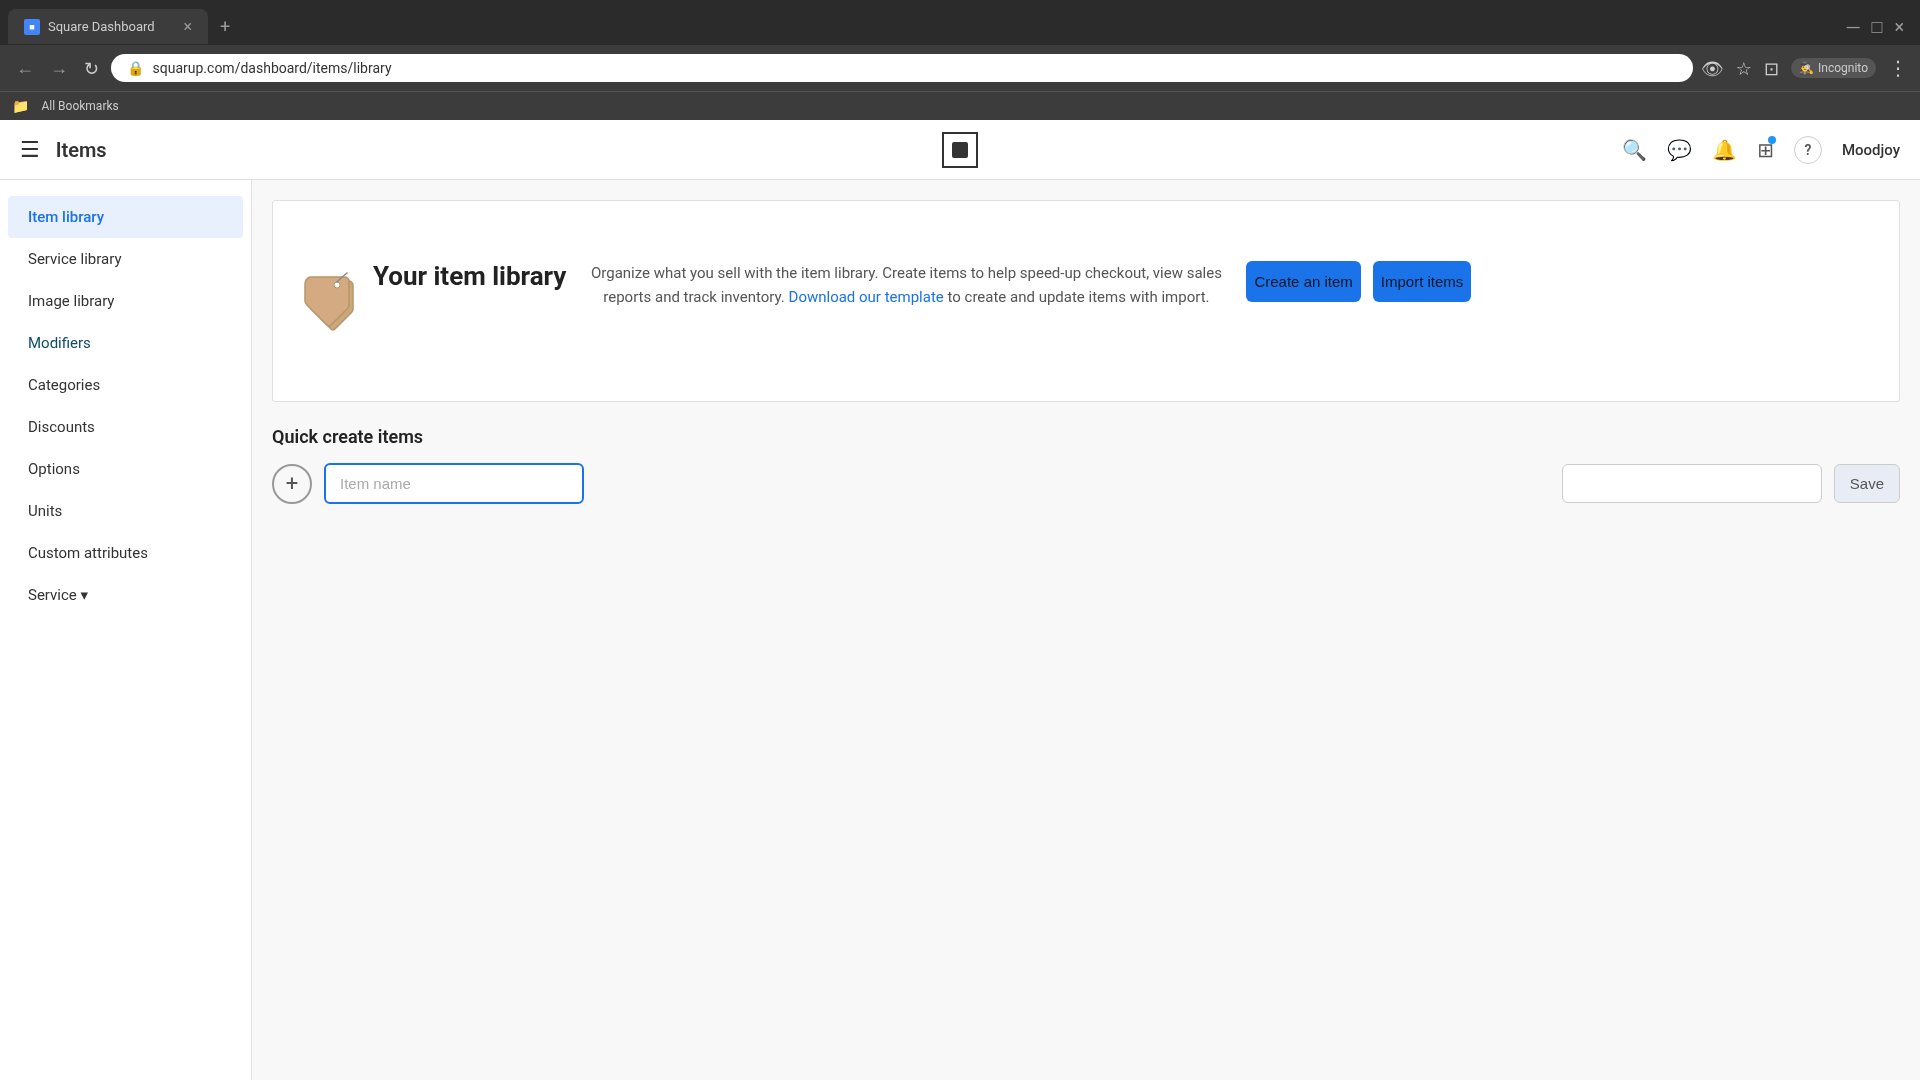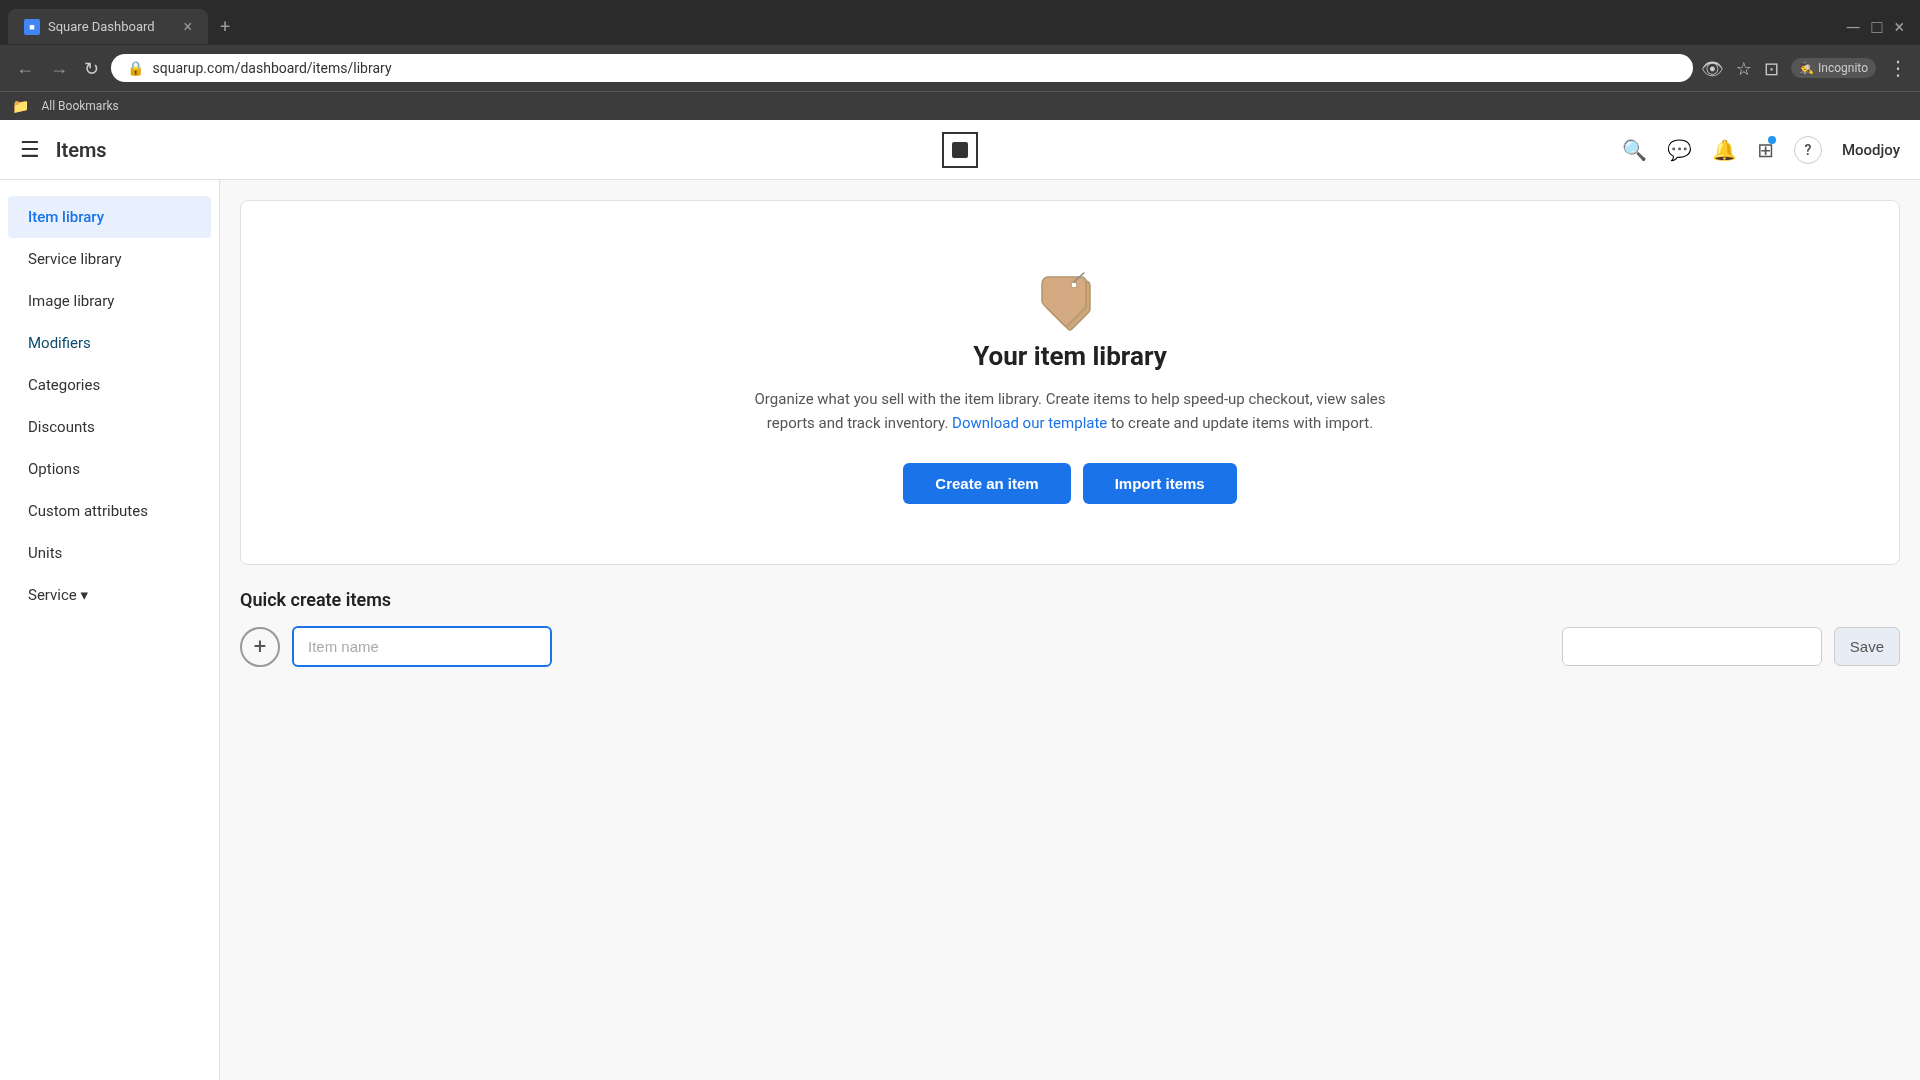--- a/index.html
+++ b/index.html
@@ -43,7 +43,7 @@
     .layout { display: flex; flex: 1; overflow: hidden; }
 
     
-    .sidebar { width: 220px; background: #fff; border-right: 1px solid #e0e0e0; padding: 16px 0; overflow-y: auto; flex-shrink: 0; }
+    .sidebar { width: 252px; background: #fff; border-right: 1px solid #e0e0e0; padding: 16px 0; overflow-y: auto; flex-shrink: 0; }
     .sidebar-item { padding: 12px 20px; font-size: 15px; color: #333; cursor: pointer; border-radius: 4px; margin: 0 8px; }
     .sidebar-item.active { background: #e8f0fe; color: #1a73e8; font-weight: 500; }
     .sidebar-item.blue-link { color: #1a73e8; }

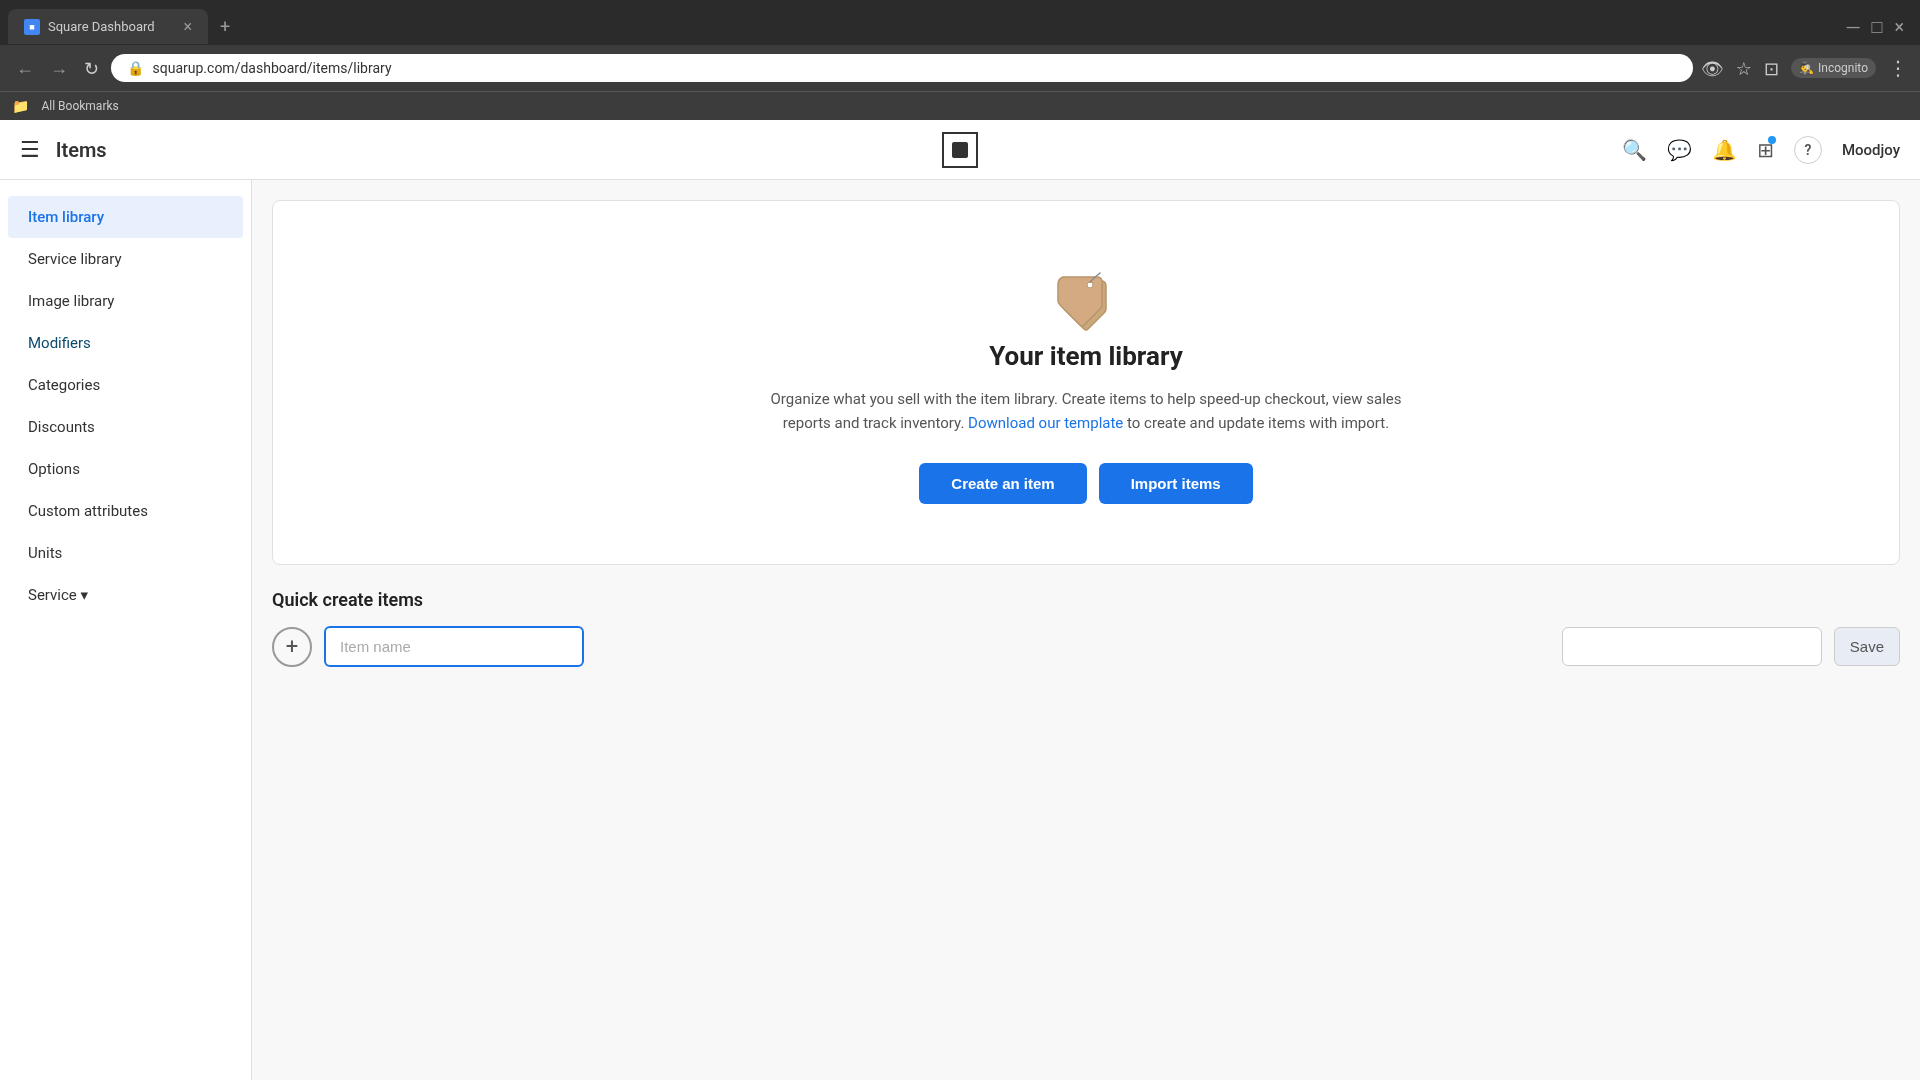--- a/index.html
+++ b/index.html
@@ -52,7 +52,7 @@
     .main-content { flex: 1; overflow-y: auto; background: #f8f8f8; }
 
     
-    .hero-section { background: #fff; margin: 20px 20px 0; border: 1px solid #e0e0e0; border-radius: 8px; padding: 60px 20px; display: flex; flex-direction: column; align-items: center; }
+    .hero-section { background: #fff; margin: 20px 20px 0; border: 1px solid #e0e0e0; border-radius: 3px; padding: 60px 20px; display: flex; flex-direction: row; align-items: flex-start; }
     .hero-title { font-size: 26px; font-weight: 700; color: #222; margin-bottom: 16px; }
     .hero-desc { font-size: 15px; color: #555; text-align: center; max-width: 680px; line-height: 1.6; margin-bottom: 28px; }
     .hero-desc a { color: #1a73e8; text-decoration: none; }

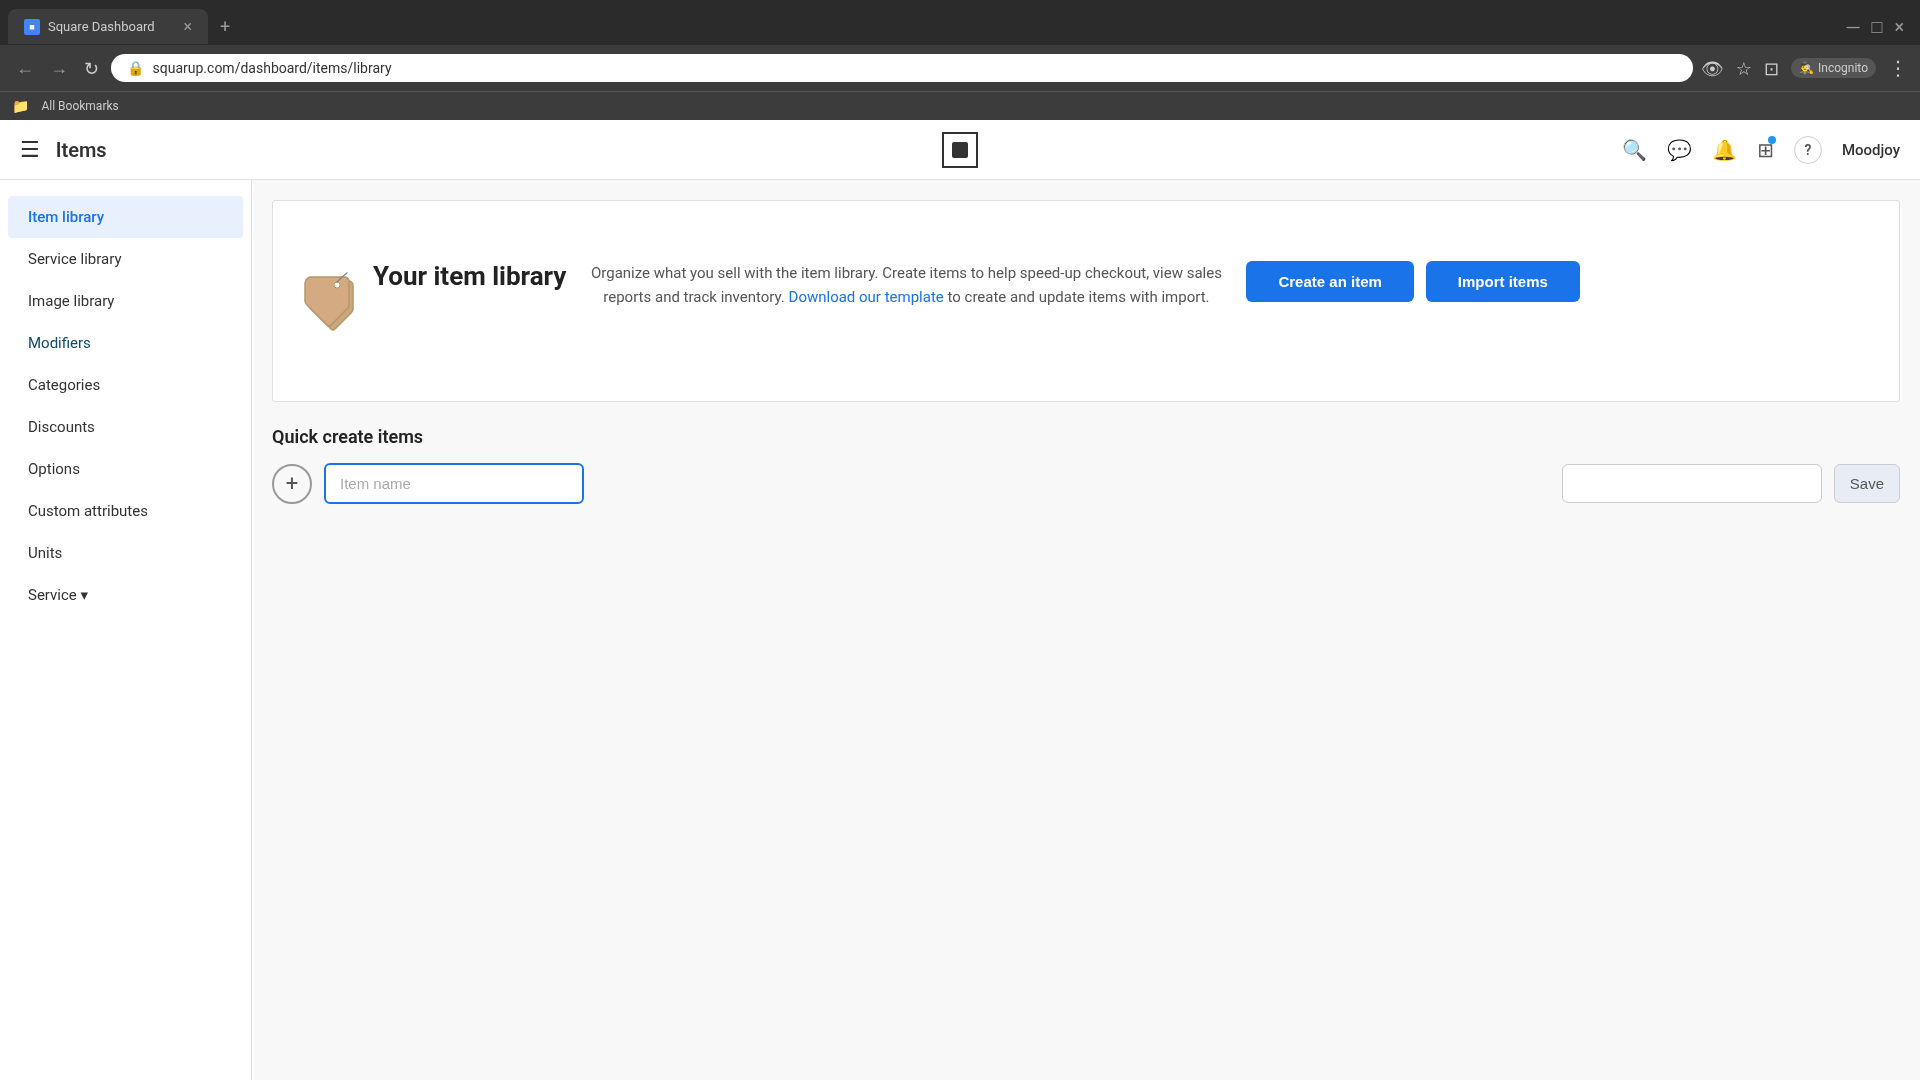--- a/index.html
+++ b/index.html
@@ -57,7 +57,7 @@
     .hero-desc { font-size: 15px; color: #555; text-align: center; max-width: 680px; line-height: 1.6; margin-bottom: 28px; }
     .hero-desc a { color: #1a73e8; text-decoration: none; }
     .hero-actions { display: flex; gap: 12px; }
-    .btn-primary { background: #1a73e8; color: #ffffff; border: none; padding: 12px 32px; border-radius: 6px; font-size: 15px; font-weight: 700; cursor: pointer; }
+    .btn-primary { background: #1a73e8; color: #0f172a; border: none; padding: 12px 8px; border-radius: 6px; font-size: 15px; font-weight: 400; cursor: pointer; }
 
     
     .quick-create { padding: 24px 20px; }

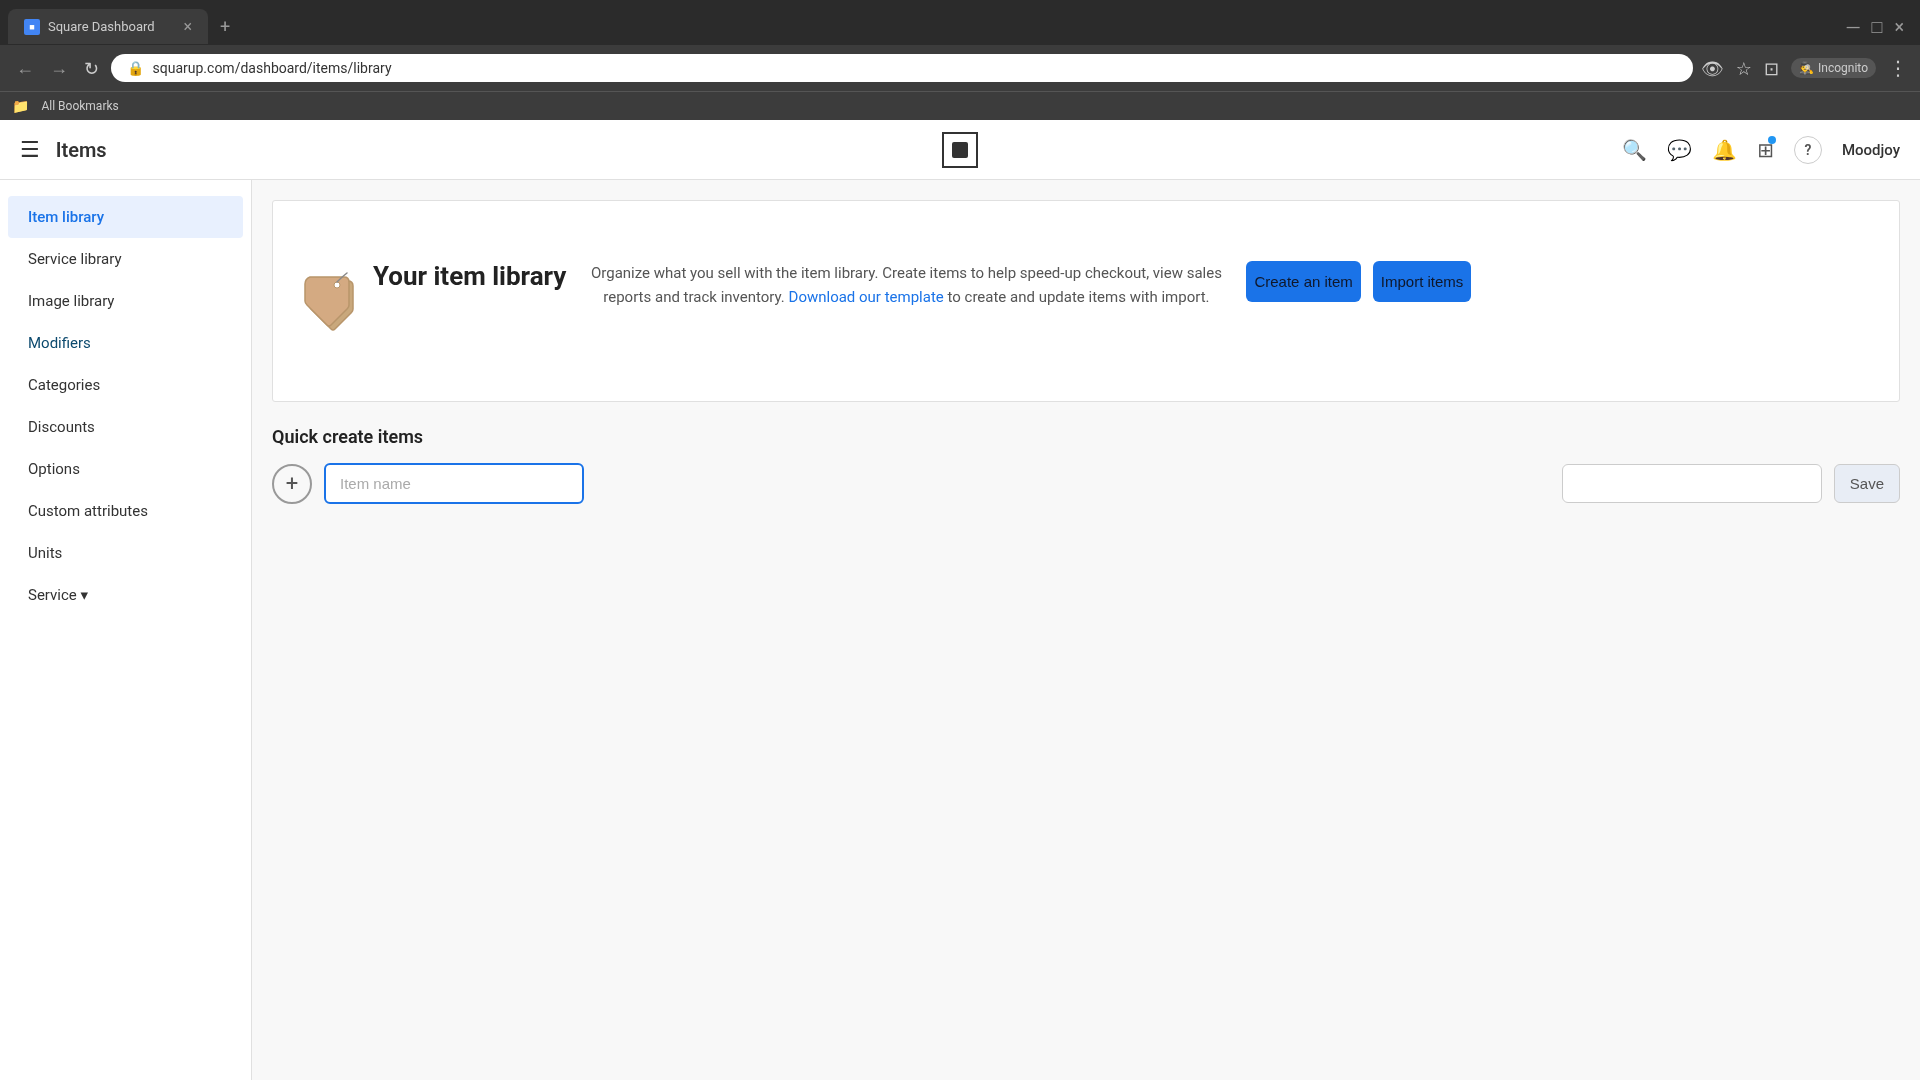--- a/index.html
+++ b/index.html
@@ -161,10 +161,10 @@
         <span>Options</span>
       </div>
       <div class="sidebar-item">
+        <span>Units</span>
+      </div>
+      <div class="sidebar-item">
         <span>Custom attributes</span>
-      </div>
-      <div class="sidebar-item">
-        <span>Units</span>
       </div>
       <div class="sidebar-item">
         <span>Service ▾</span>

